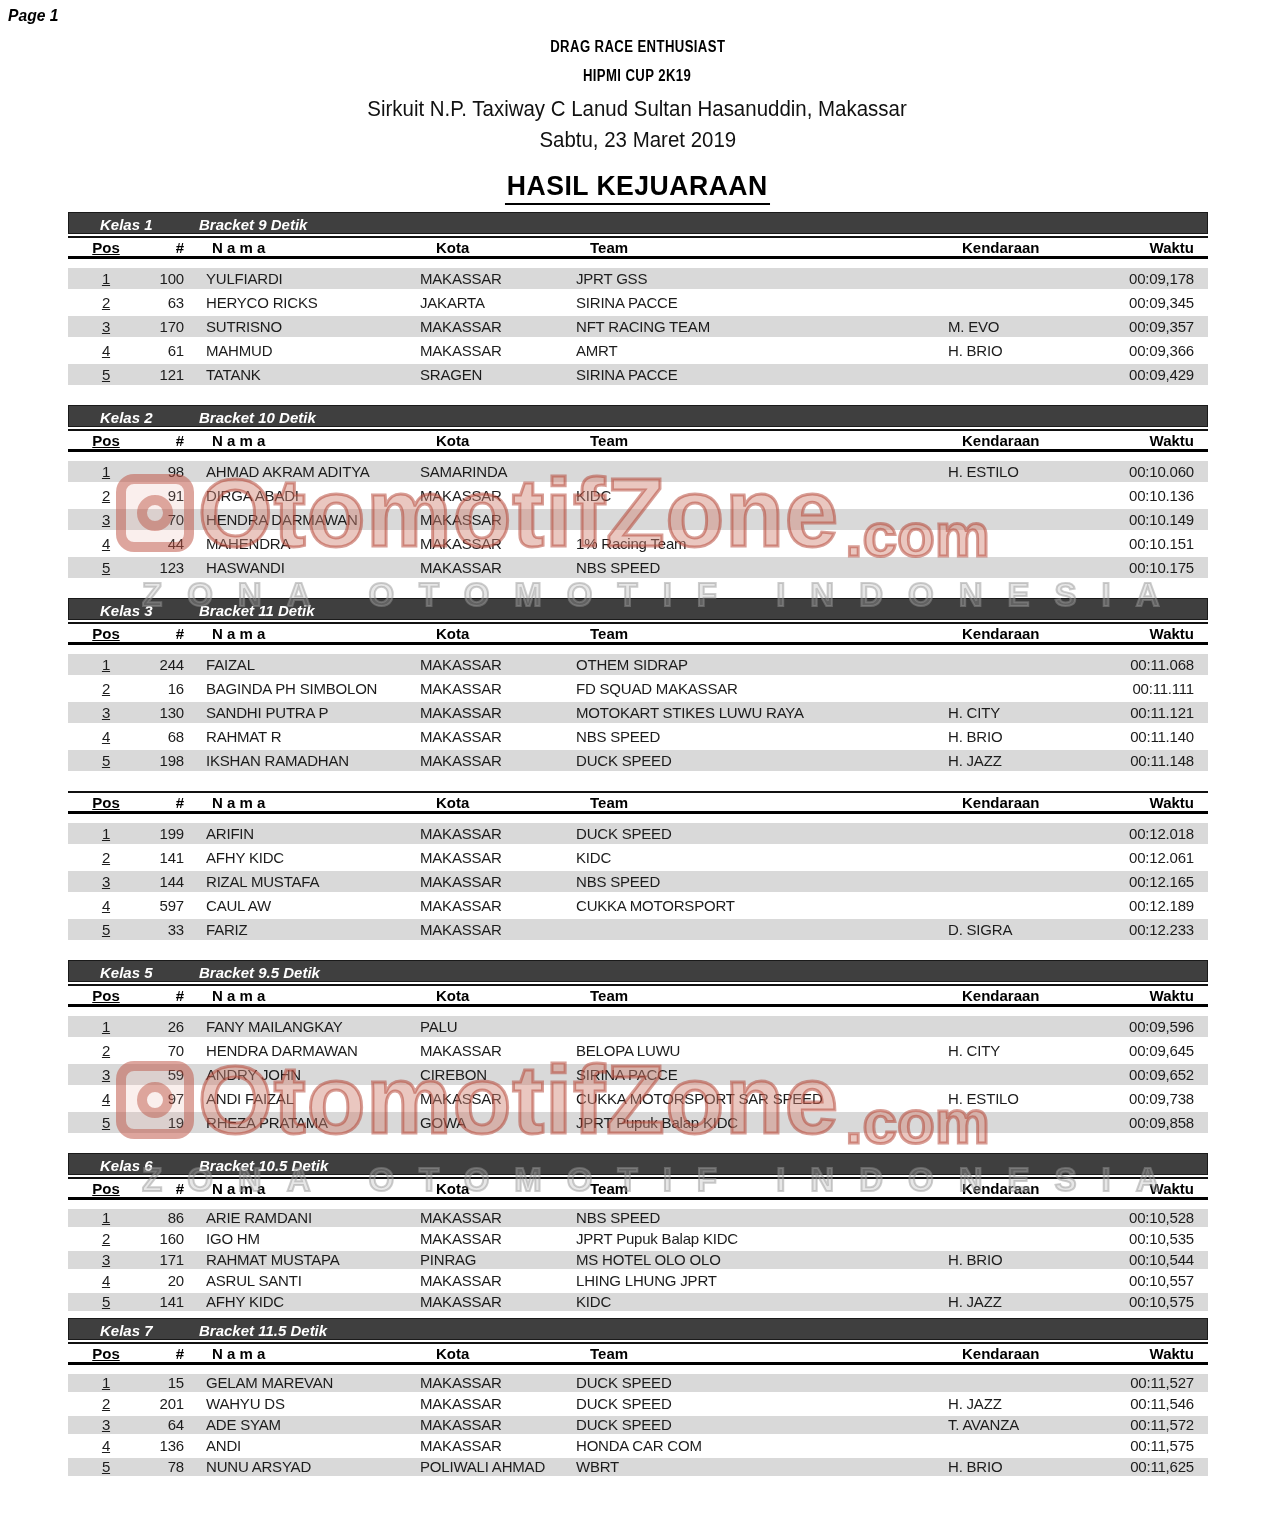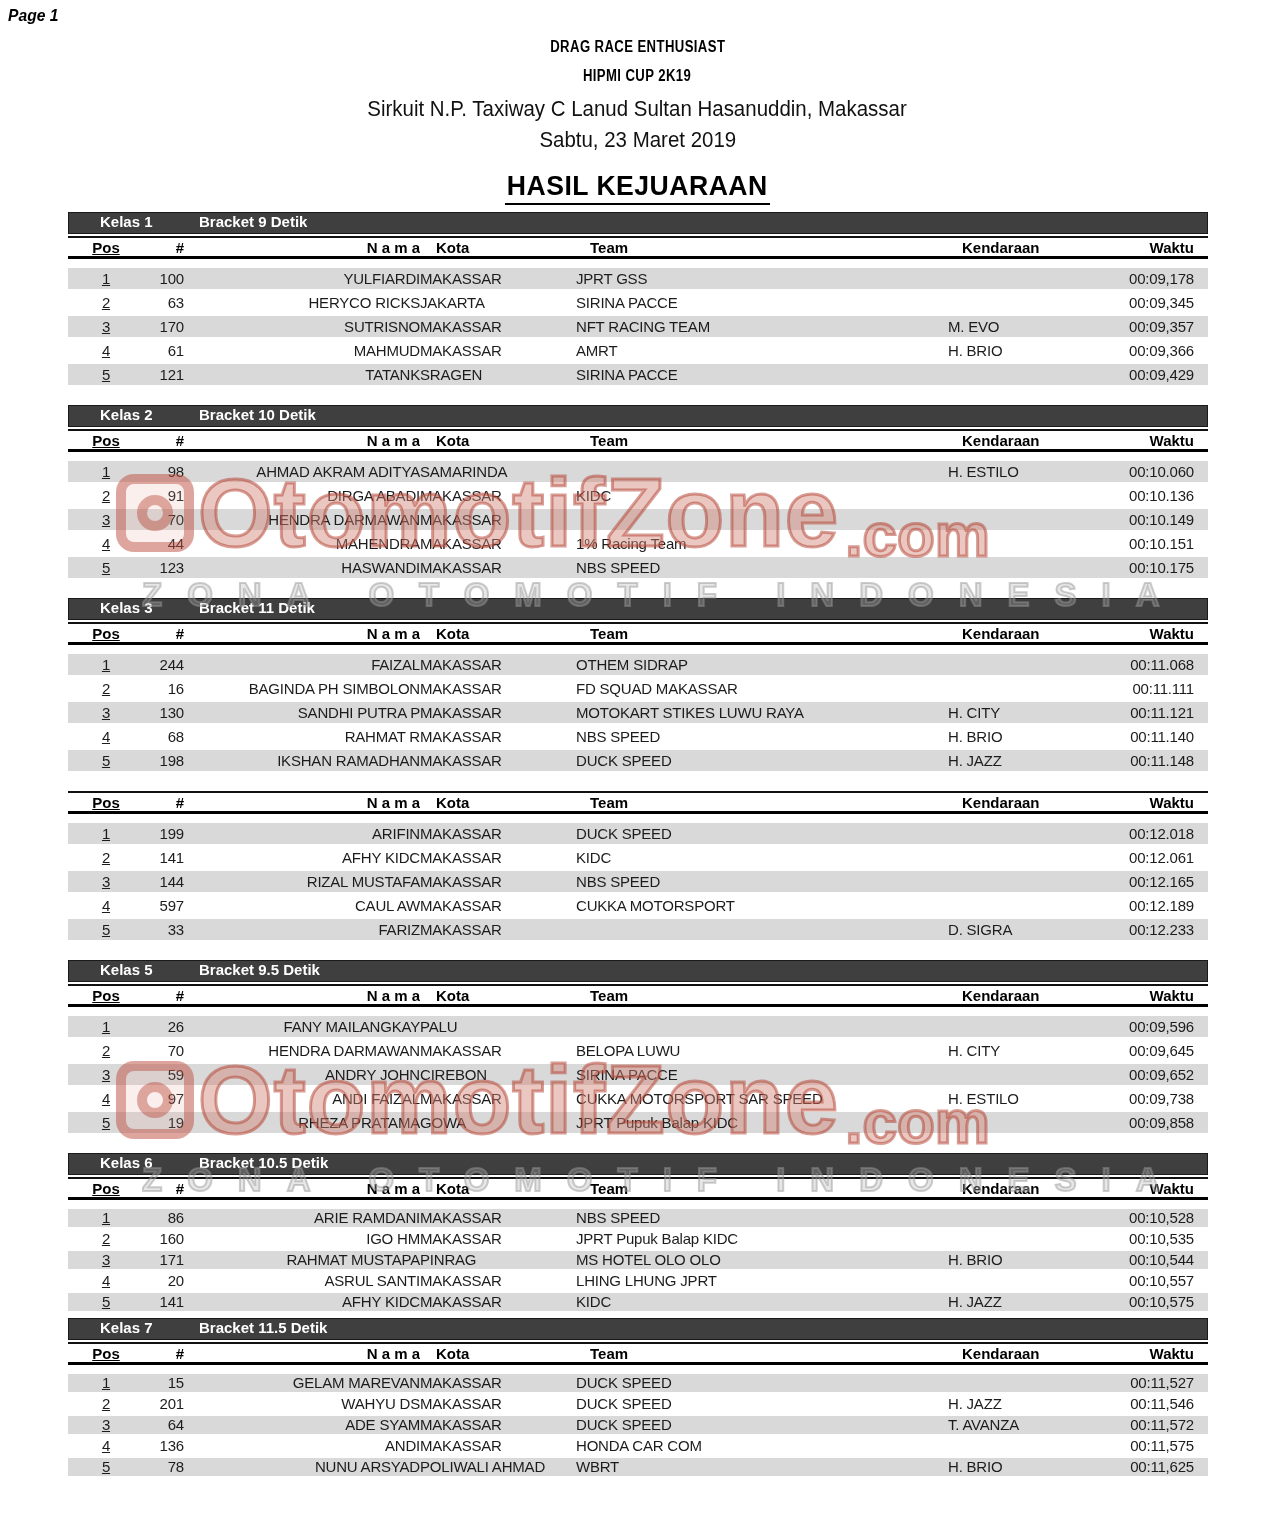--- a/index.html
+++ b/index.html
@@ -29,7 +29,7 @@
   .klass{ margin-bottom:20px; }
   .class-bar{
     height:22px; background:#3f3f3f; border:1px solid #1a1a1a; color:#fff;
-    display:flex; align-items:flex-start; font-size:15px; font-weight:bold; 
+    display:flex; align-items:flex-end; font-size:15px; font-weight:bold; font-style:italic;
   }
   .class-name{ margin-left:31px; width:99px; }
   .col-head{

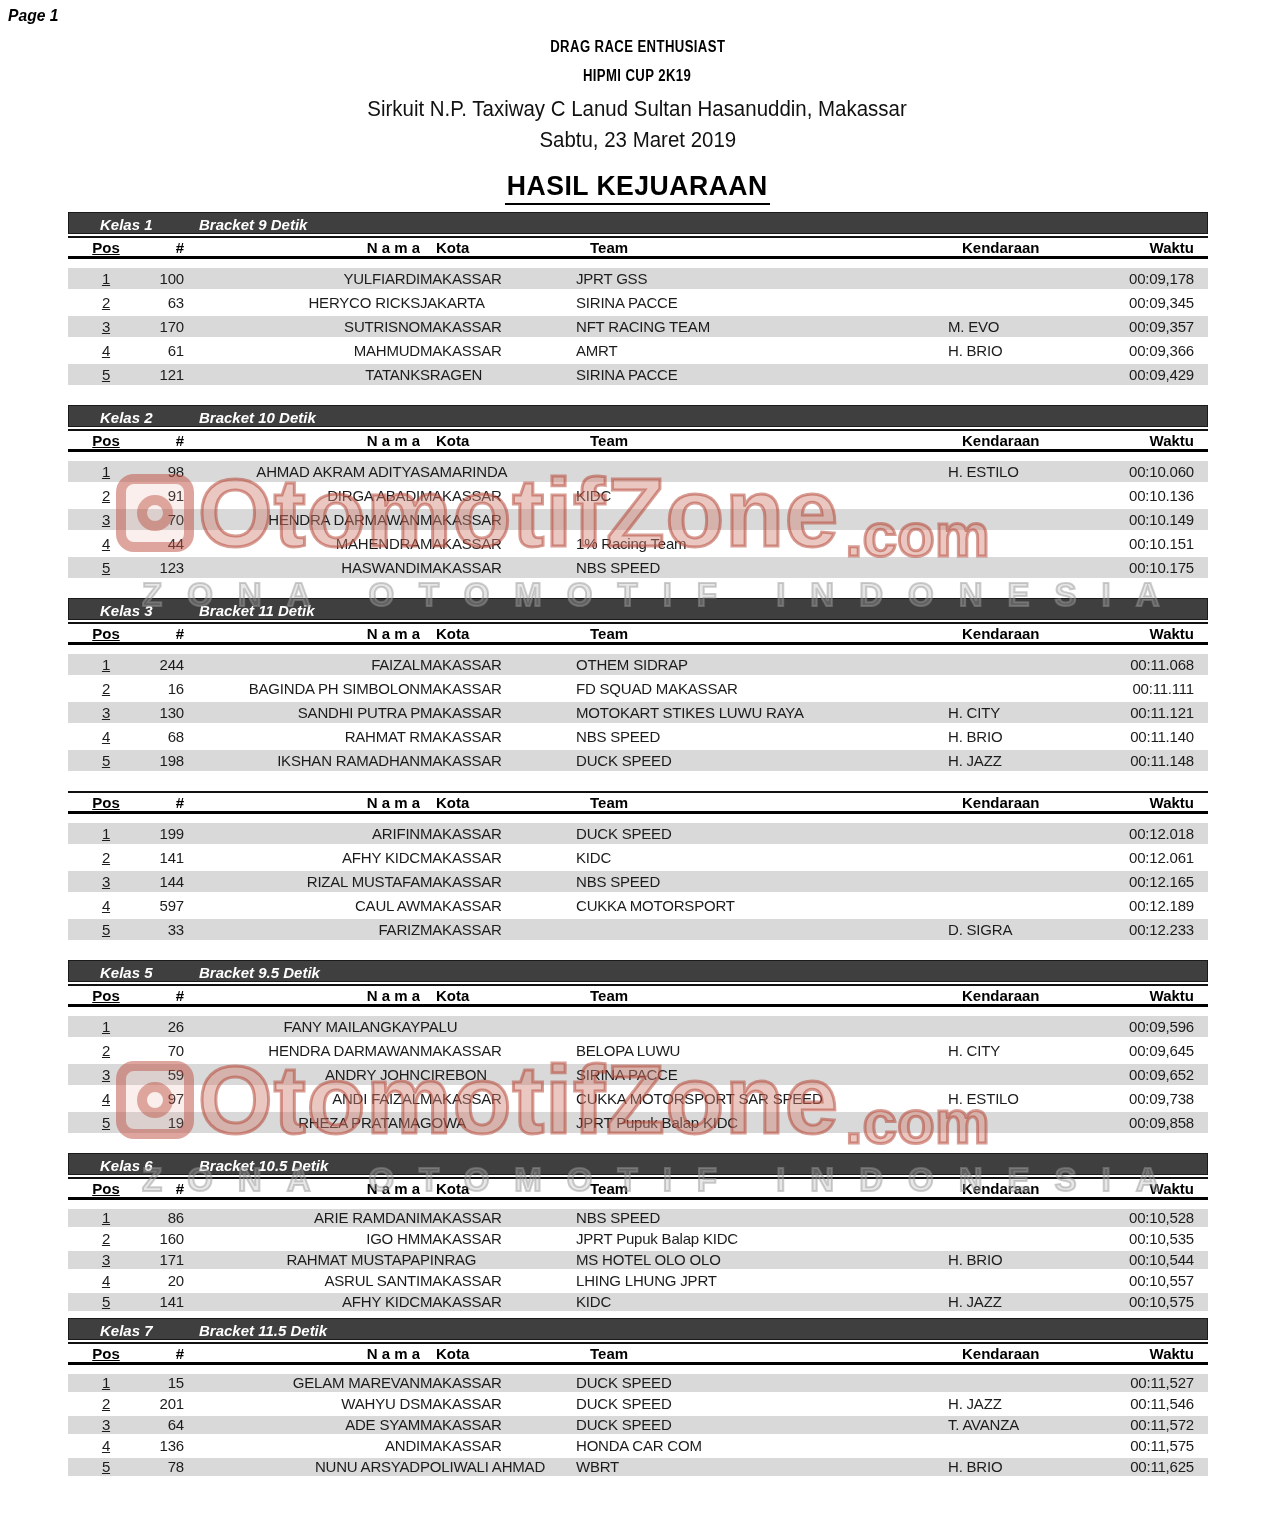--- a/index.html
+++ b/index.html
@@ -44,7 +44,7 @@
 
   .c-pos  { width:76px;  text-align:center;text-decoration:underline; }
   .c-num  { width:56px;  text-align:right; padding-right:16px; }
-  .c-nama { width:220px; padding-left:6px;text-align:right; }
+  .c-nama { width:220px; padding-left:6px; }
   .c-kota { width:150px; }
   .c-team { width:376px; padding-left:6px; }
   .c-kend { width:152px; padding-left:2px; }

